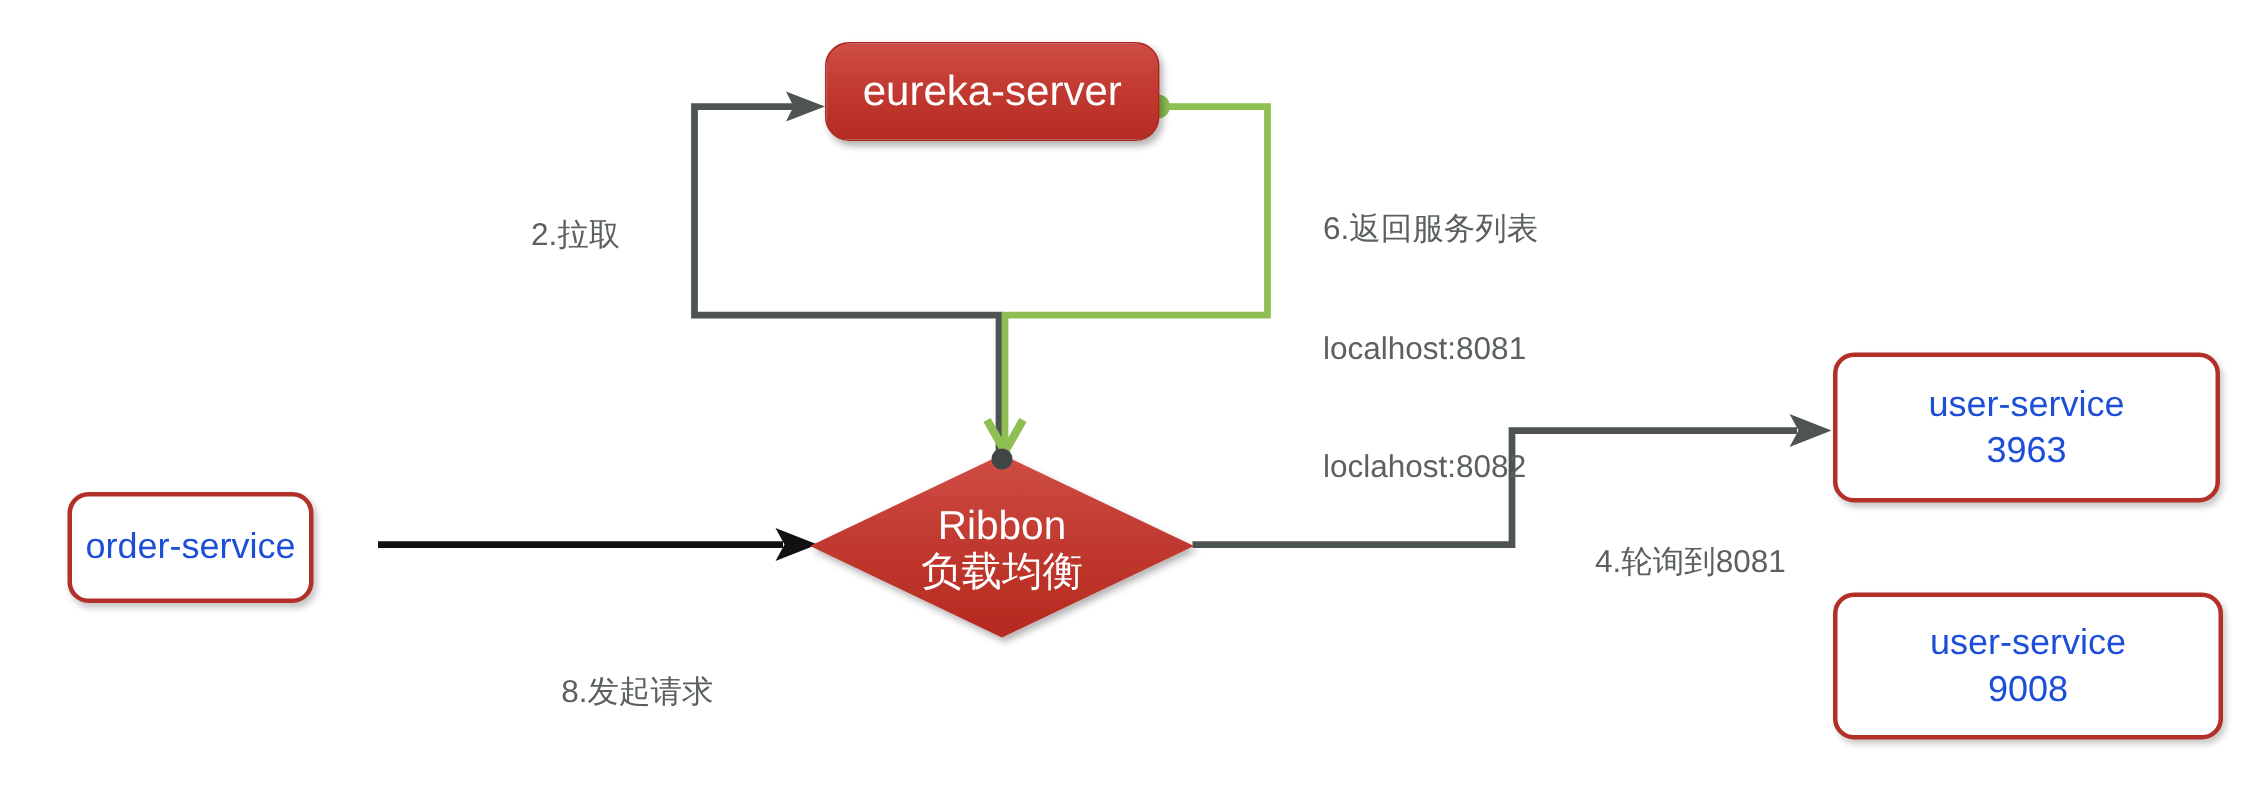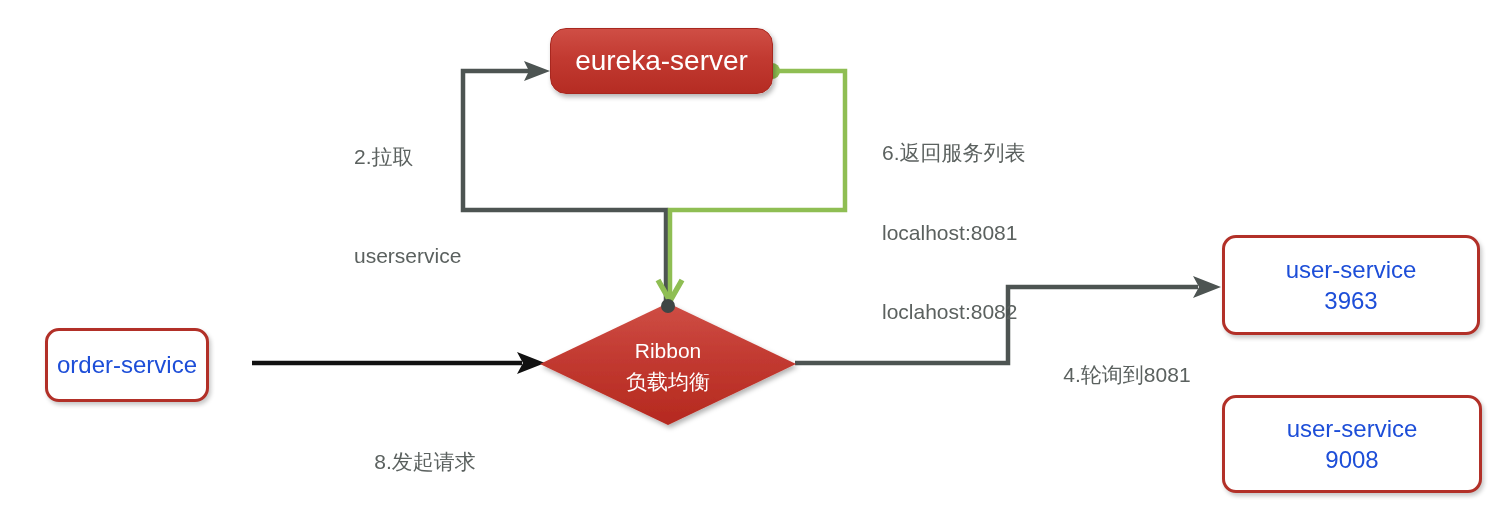--- a/index.html
+++ b/index.html
@@ -99,7 +99,6 @@
 
   <div class="note" id="note-step2">
     <div>2.拉取</div>
-    <div>userservice</div>
   </div>
 
   <div class="note" id="note-step3">

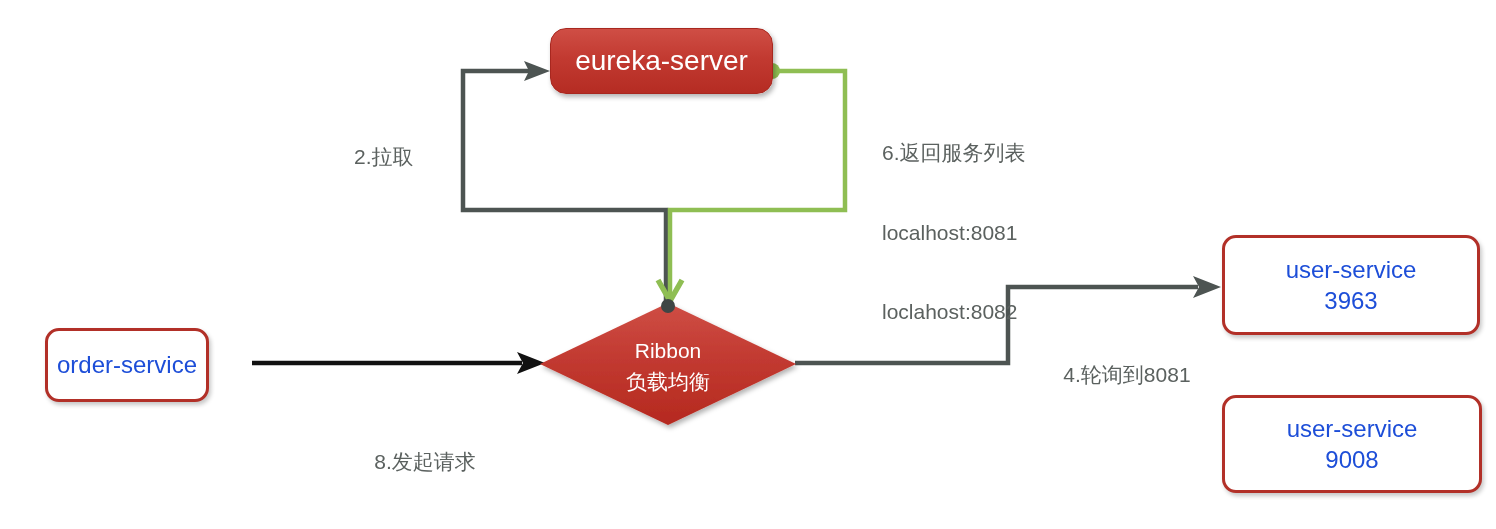--- a/index.html
+++ b/index.html
@@ -31,7 +31,7 @@
 
   #ribbon-label{
     position:absolute;left:568px;top:335px;width:200px;
-    text-align:center;color:#ffffff;font-size:21px;line-height:31px;
+    text-align:center;color:#ffffff;font-size:27px;line-height:31px;
   }
 
   .note{position:absolute;color:#5b615f;font-size:21px;line-height:28px;white-space:pre;}

